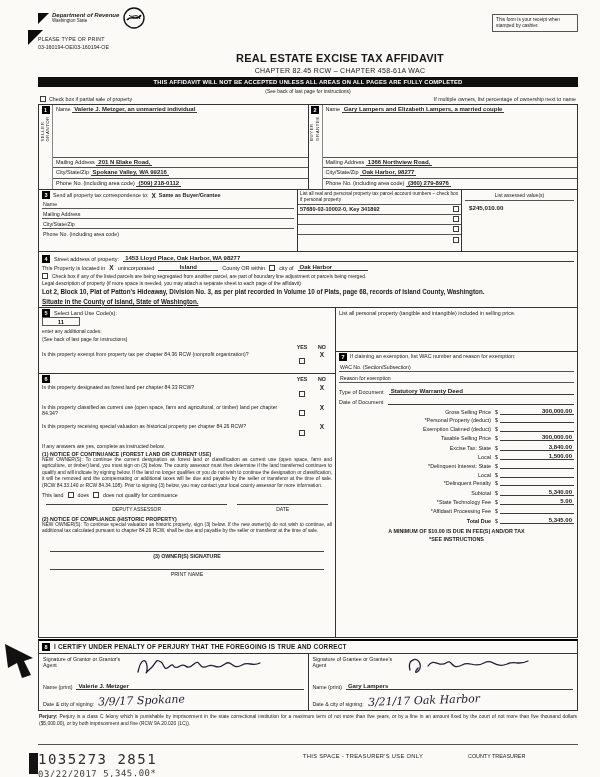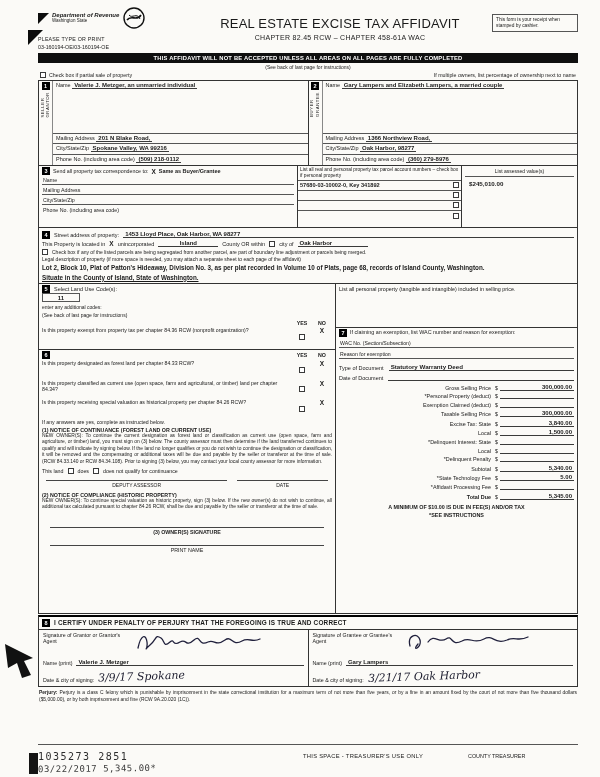--- a/index.html
+++ b/index.html
@@ -24,7 +24,7 @@
   .tp { font-size:5.3px; margin-top:6px; letter-spacing:0.2px; }
   .fnum { font-size:5.3px; margin-top:2px; }
   .hdr-c { flex:1; text-align:center; padding-top:10px; }
-  .title { font-size:13px; font-weight:normal; letter-spacing:0.2px; }
+  .title { font-size:11px; font-weight:bold; letter-spacing:0.2px;margin-top:36px; }
   .subtitle { font-size:7px; margin-top:3px; letter-spacing:0.3px; }
   .receipt { width:86px; border:1px solid #555; font-size:4.8px; padding:2px 3px; line-height:1.3; margin-top:8px; }
 

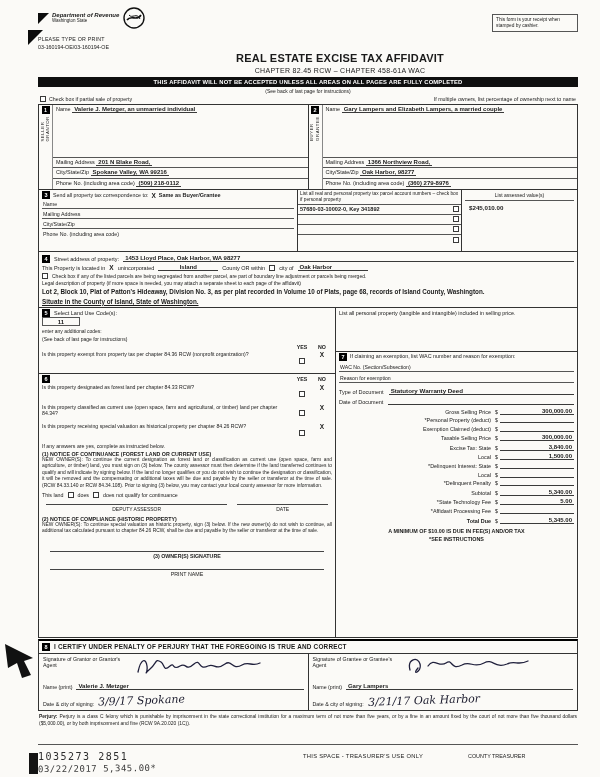--- a/index.html
+++ b/index.html
@@ -125,7 +125,7 @@
   
   .footer { position:absolute; left:38px; right:22px; top:744px; border-top:1px solid #555; display:flex; align-items:flex-start; }
   .stamps { width:220px; padding-top:6px; }
-  .st1 { font-family:"DejaVu Sans Mono",monospace; font-size:10px; letter-spacing:1.5px; color:#2d2d2d; }
+  .st1 { font-family:"DejaVu Sans Mono",monospace; font-size:14px; letter-spacing:1.5px; color:#2d2d2d; }
   .st2 { font-family:"DejaVu Sans Mono",monospace; font-size:9px; letter-spacing:0.5px; color:#3c3c3c; margin-top:1px; transform:rotate(-0.6deg); }
   .tspace { flex:1; text-align:center; font-size:5.8px; padding-top:8px; letter-spacing:0.3px; }
   .ctreas { width:110px; text-align:left; font-size:5.4px; padding-top:8px; }

